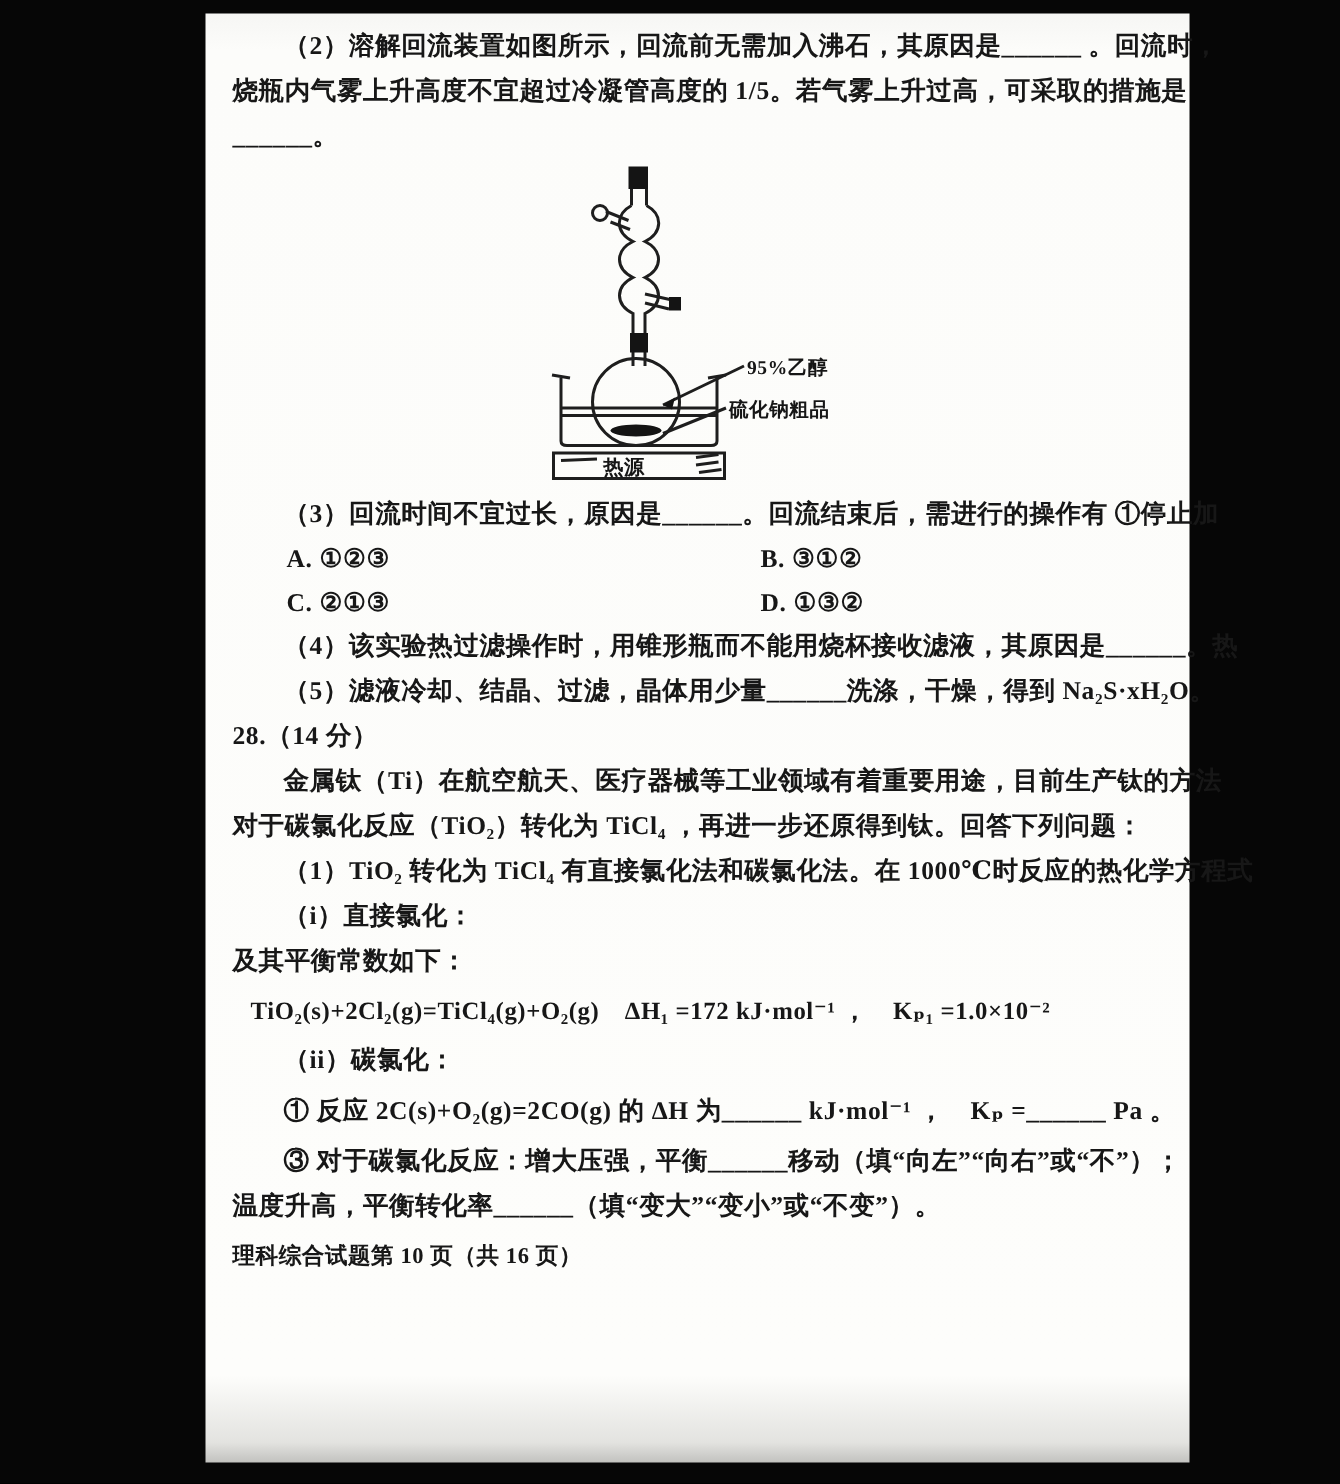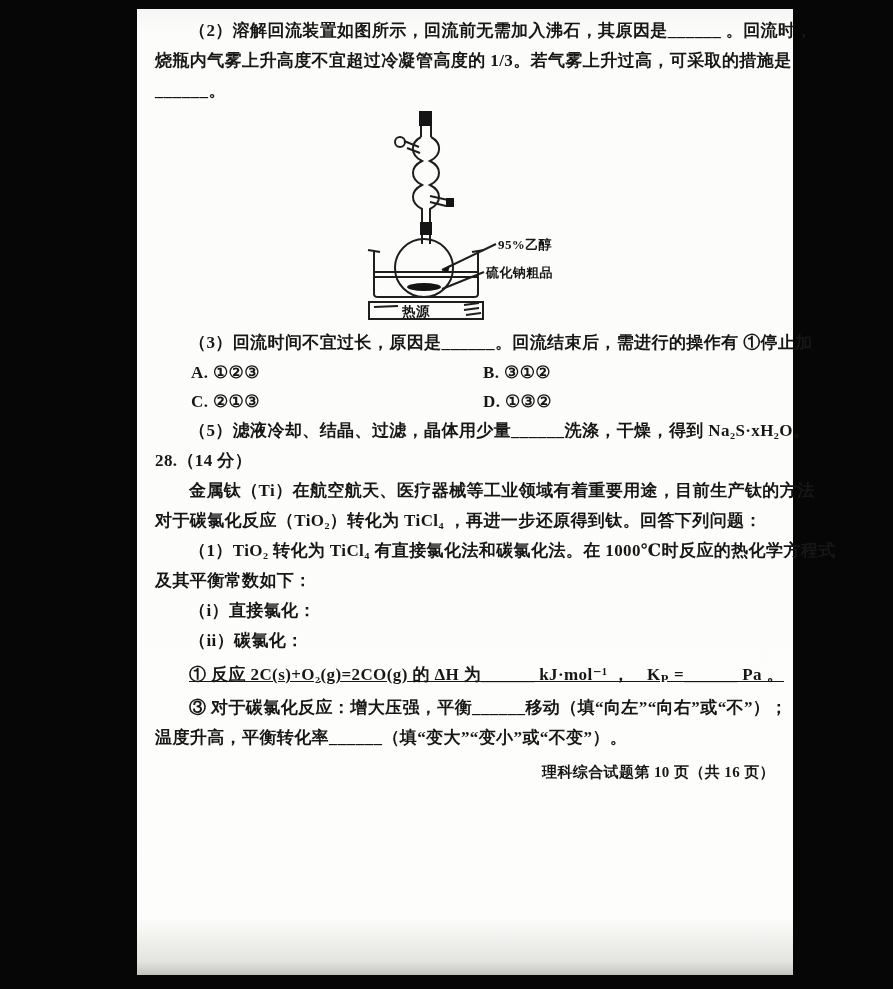--- a/index.html
+++ b/index.html
@@ -35,7 +35,7 @@
     <div class="content">
 
       <div class="line indent">（2）溶解回流装置如图所示，回流前无需加入沸石，其原因是______ 。回流时，</div>
-      <div class="line">烧瓶内气雾上升高度不宜超过冷凝管高度的 1/3。若气雾上升过高，可采取的措施是</div>
+      <div class="line">烧瓶内气雾上升高度不宜超过冷凝管高度的 1/5。若气雾上升过高，可采取的措施是</div>
       <div class="line">______。</div>
 
       <div class="figure">

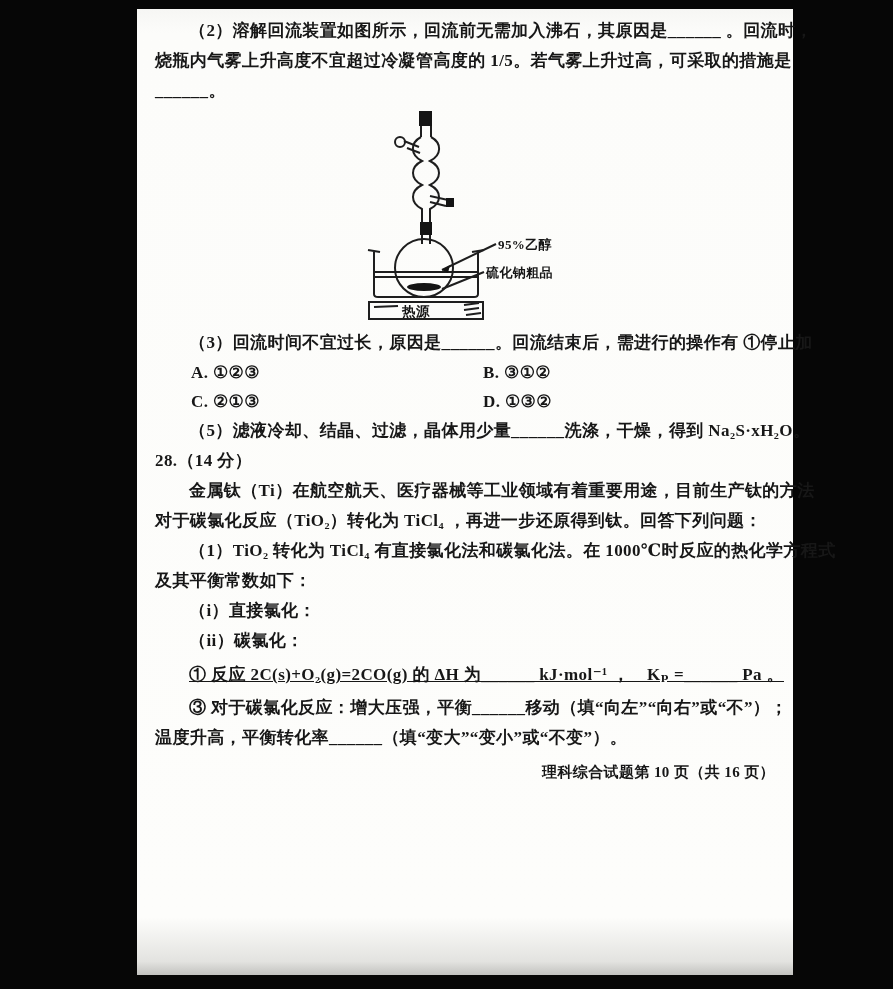--- a/index.html
+++ b/index.html
@@ -21,7 +21,7 @@
   .figure svg .solid { fill:#141414; stroke:none; }
   .diagram-label { font-family:"Liberation Serif","DejaVu Serif",serif; font-size:13px; font-weight:700; fill:#161616; stroke:none; }
   .heat-label { font-size:13.5px; }
-  .options-row { display:flex; padding-left:36px; line-height:29px; }
+  .options-row { display:flex; padding-left:36px; line-height:29px;gap:24px; }
   .opt-left { width:292px; }
   .eq { padding-left:12px; line-height:36px; font-size:16.5px; white-space:nowrap; }
   .sub-eq { line-height:37px;text-decoration:underline; }

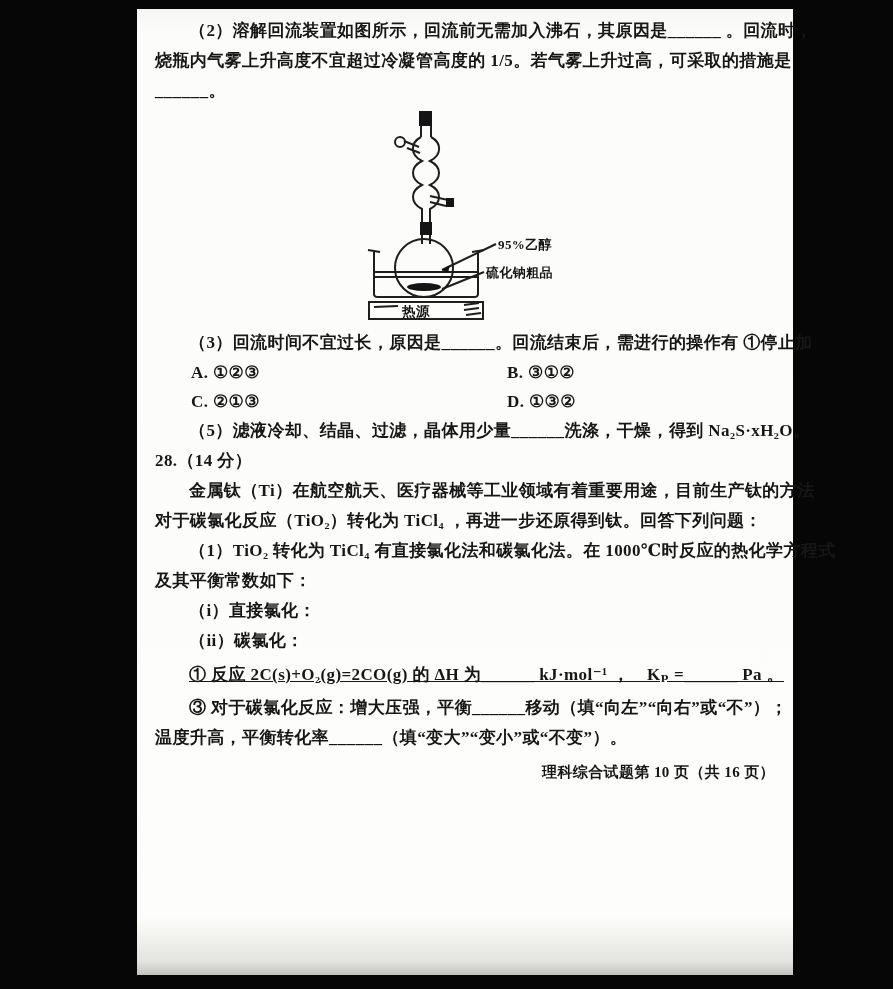--- a/index.html
+++ b/index.html
@@ -101,6 +101,7 @@
         <span>D. ①③②</span>
       </div>
 
+      <div class="line indent">（4）该实验热过滤操作时，用锥形瓶而不能用烧杯接收滤液，其原因是______。热</div>
 
       <div class="line indent">（5）滤液冷却、结晶、过滤，晶体用少量______洗涤，干燥，得到 Na₂S·xH₂O。</div>
 

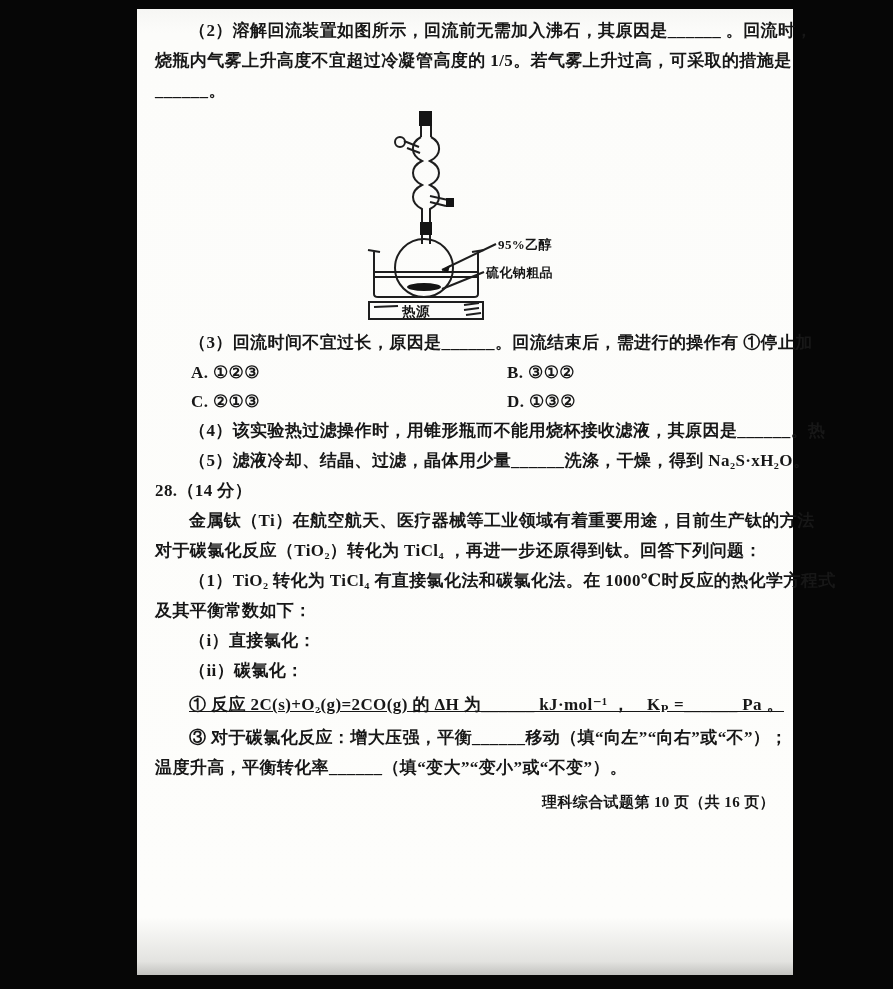--- a/index.html
+++ b/index.html
@@ -111,9 +111,9 @@
       <div class="line">对于碳氯化反应（TiO₂）转化为 TiCl₄ ，再进一步还原得到钛。回答下列问题：</div>
 
       <div class="line indent">（1）TiO₂ 转化为 TiCl₄ 有直接氯化法和碳氯化法。在 1000℃时反应的热化学方程式</div>
+      <div class="line indent">（i）直接氯化：</div>
+
       <div class="line">及其平衡常数如下：</div>
-
-      <div class="line indent">（i）直接氯化：</div>
 
       <div class="line indent">（ii）碳氯化：</div>
 

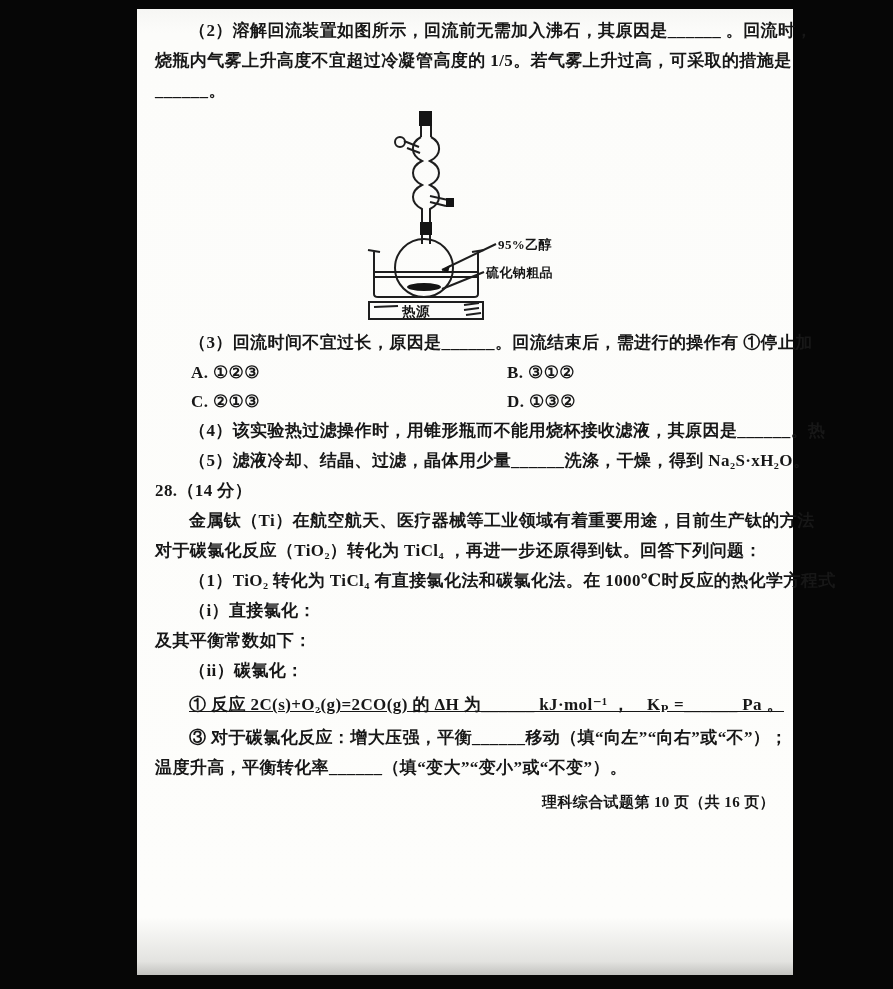--- a/index.html
+++ b/index.html
@@ -114,6 +114,7 @@
       <div class="line indent">（i）直接氯化：</div>
 
       <div class="line">及其平衡常数如下：</div>
+      <div class="line eq">TiO₂(s)+2Cl₂(g)=TiCl₄(g)+O₂(g)　ΔH₁ =172 kJ·mol⁻¹ ，　Kₚ₁ =1.0×10⁻²</div>
 
       <div class="line indent">（ii）碳氯化：</div>
 

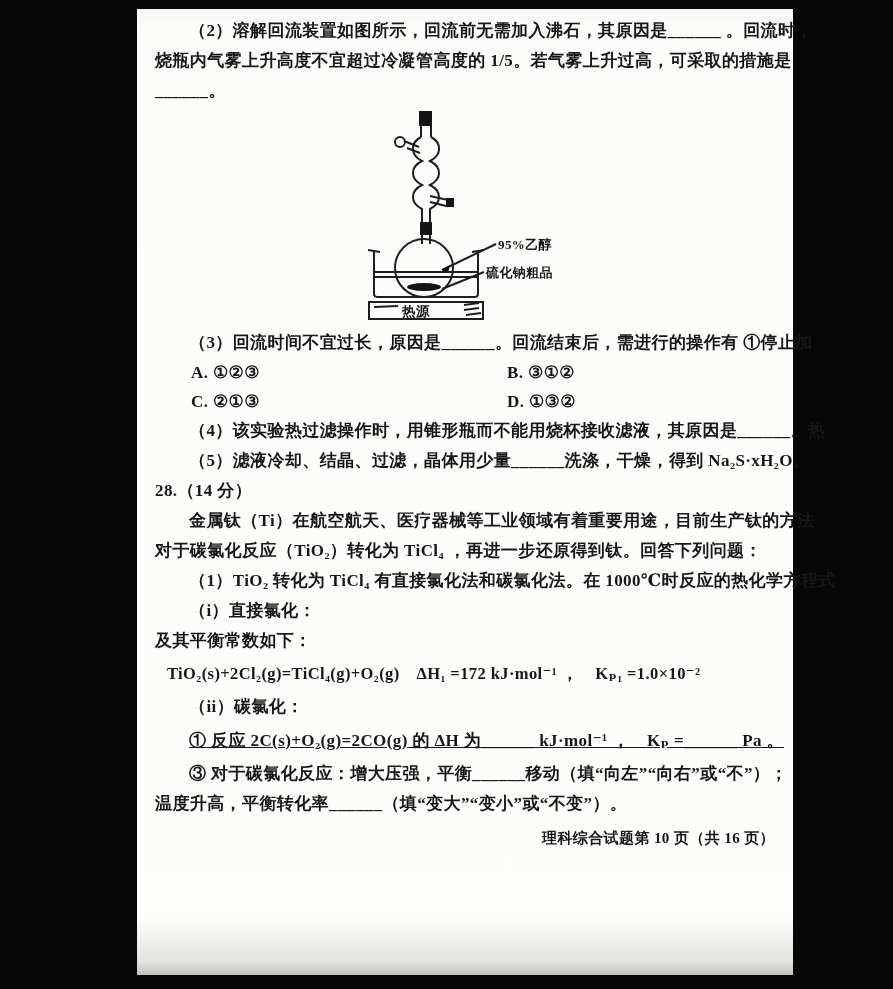--- a/index.html
+++ b/index.html
@@ -24,7 +24,7 @@
   .options-row { display:flex; padding-left:36px; line-height:29px;gap:24px; }
   .opt-left { width:292px; }
   .eq { padding-left:12px; line-height:36px; font-size:16.5px; white-space:nowrap; }
-  .sub-eq { line-height:37px;text-decoration:underline; }
+  .sub-eq { line-height:37px; }
   .footer { text-align:right; font-size:15px; margin-top:8px; line-height:22px; }
 </style>
 </head>

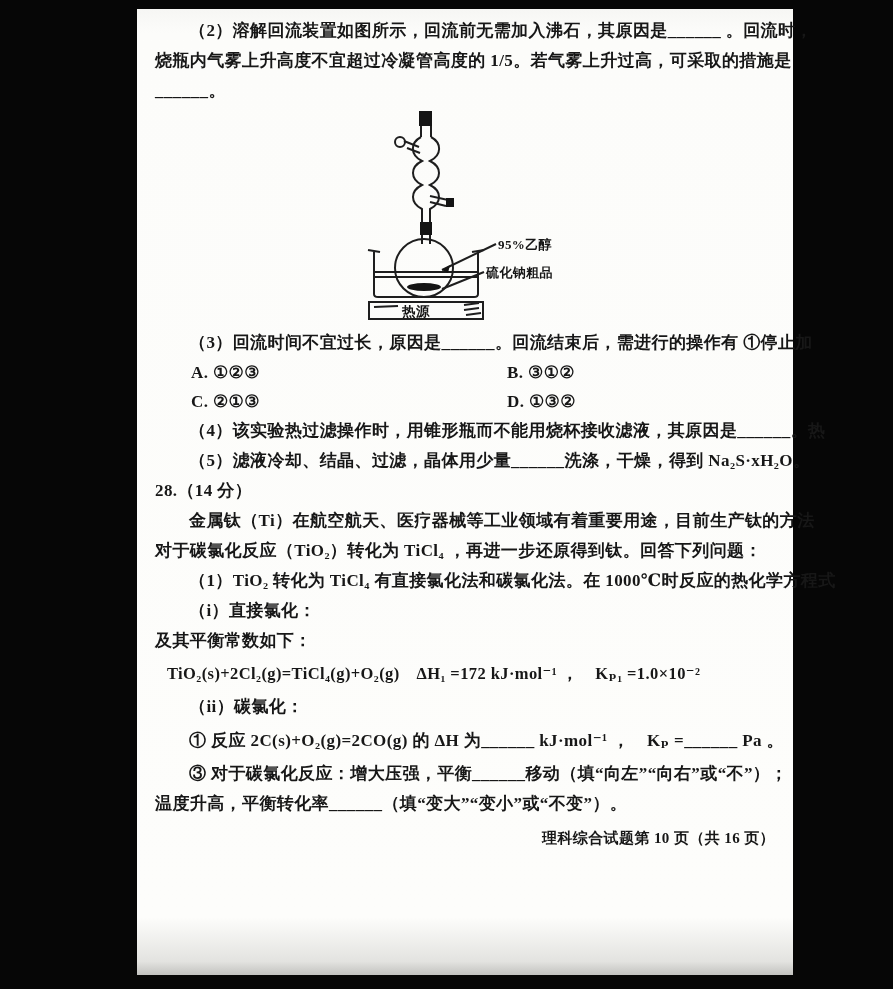--- a/index.html
+++ b/index.html
@@ -25,7 +25,7 @@
   .opt-left { width:292px; }
   .eq { padding-left:12px; line-height:36px; font-size:16.5px; white-space:nowrap; }
   .sub-eq { line-height:37px; }
-  .footer { text-align:right; font-size:15px; margin-top:8px; line-height:22px; }
+  .footer { text-align:left; font-size:15px; margin-top:8px; line-height:22px; }
 </style>
 </head>
 <body>

